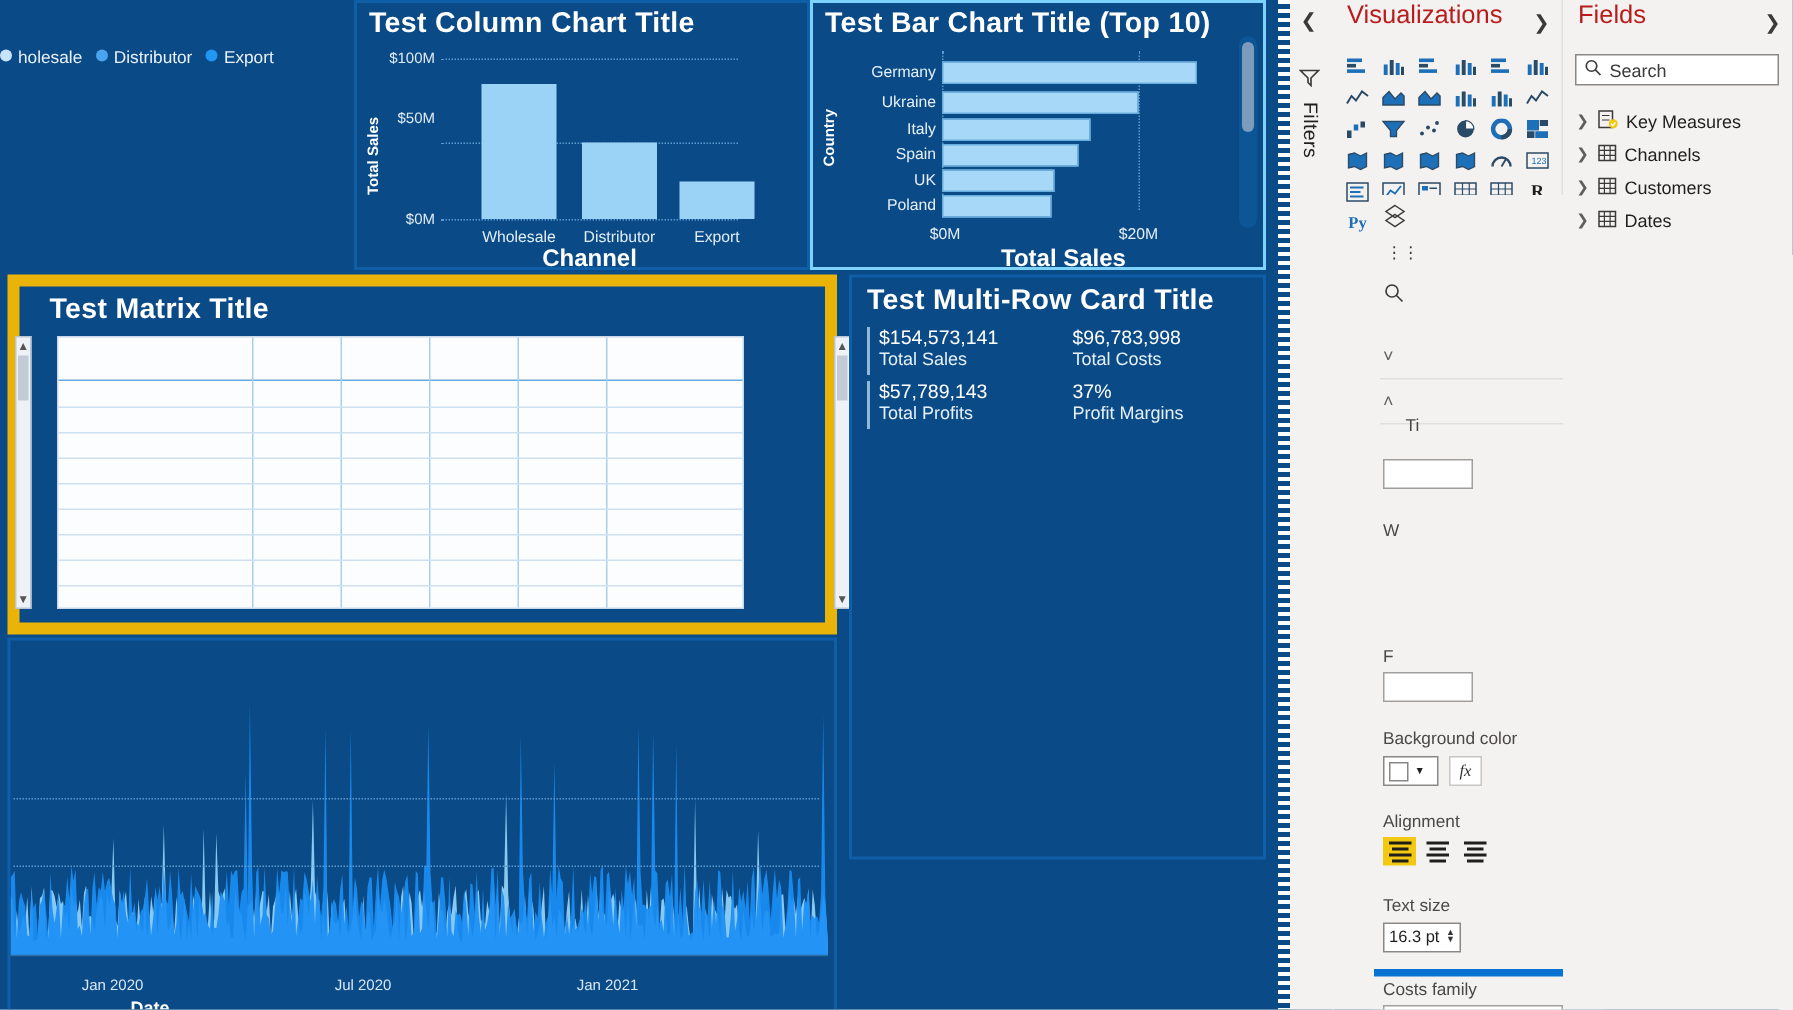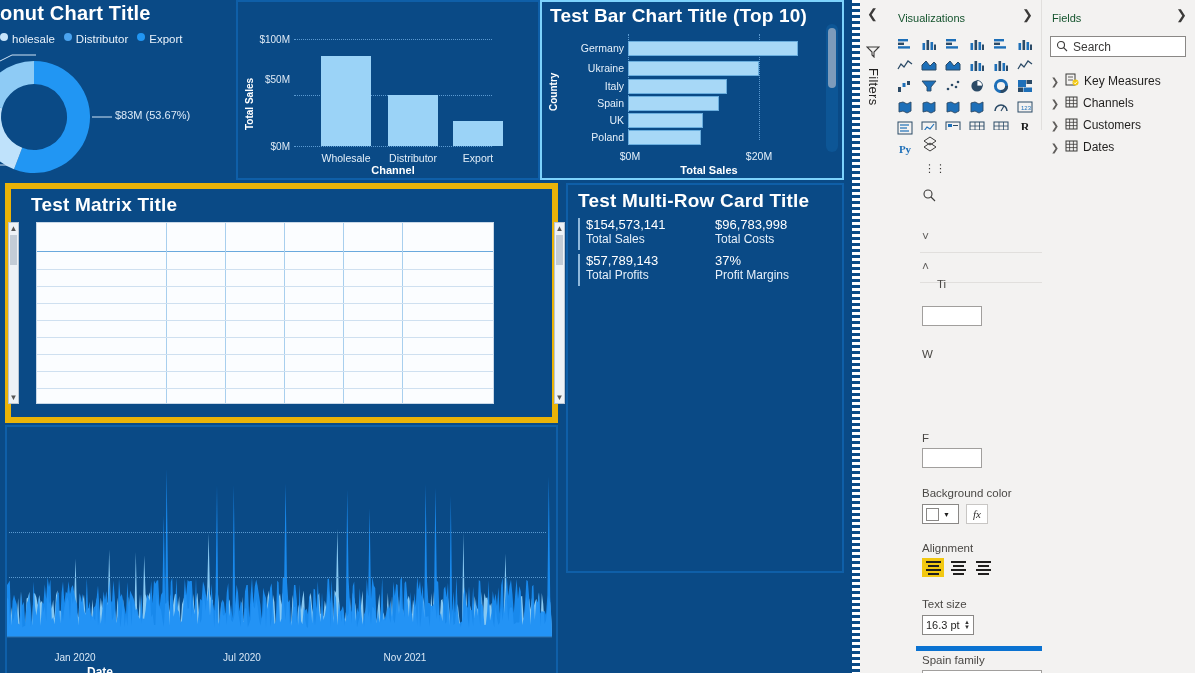--- a/index.html
+++ b/index.html
@@ -134,7 +134,6 @@
   <div class="canvas">
 
     <div class="visual" id="donut-visual">
-      <div class="vtitle">onut Chart Title</div>
       <div class="legend">
         <span class="li">
           <span class="dot" style="background:#c7e4fa"></span>

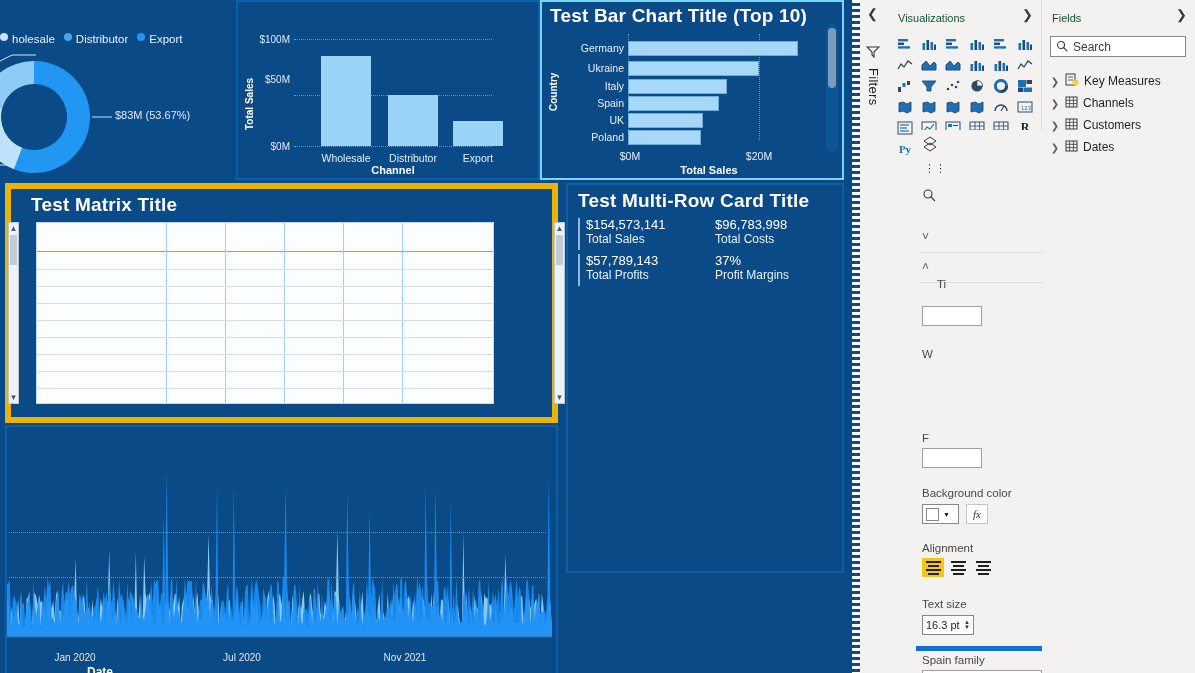--- a/index.html
+++ b/index.html
@@ -168,6 +168,7 @@
     </div>
 
     <div class="visual" id="col-visual">
+      <div class="vtitle">Test Column Chart Title</div>
       <div class="colchart">
         <div class="axis-y-title">Total Sales</div>
         <div class="ytick" style="top:6px;width:52px;left:0;">$100M</div>

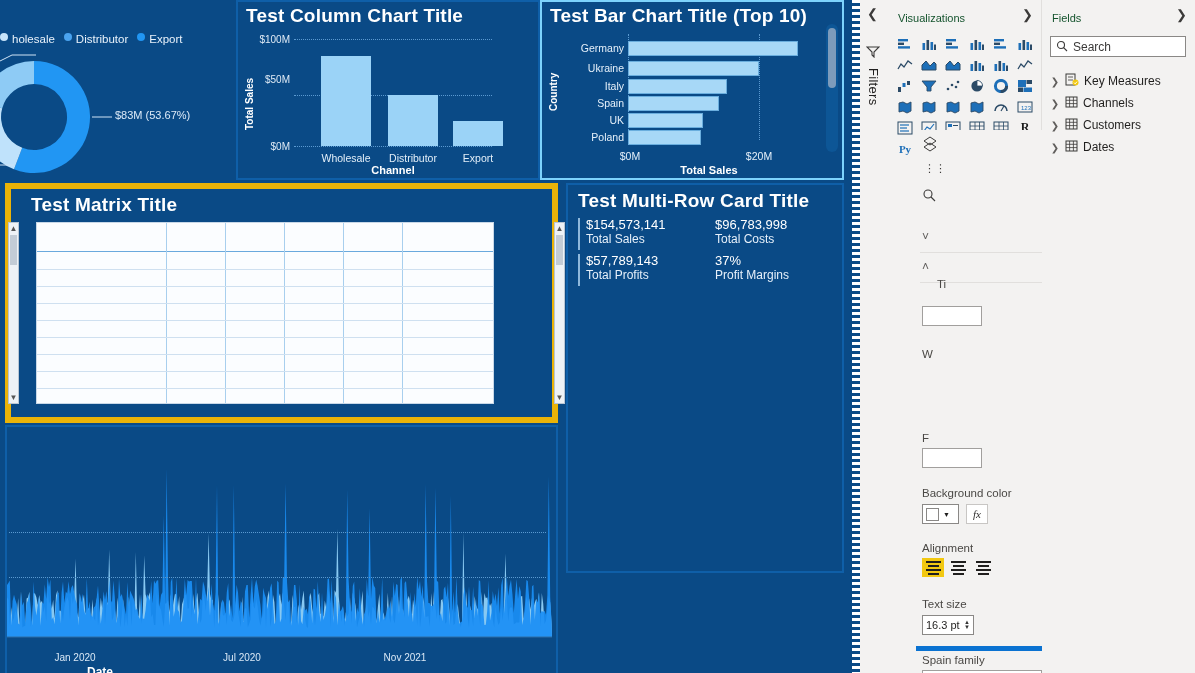--- a/index.html
+++ b/index.html
@@ -86,7 +86,7 @@
 
   .vizpane{position:absolute;left:28px;top:0;width:153px;height:673px;background:#f3f2f1;border-right:1px solid #e1dfdd;}
   .pane-head{position:relative;height:33px;}
-  .pane-title{position:absolute;left:10px;top:12px;font-size:11px;color:#14532d;}
+  .pane-title{position:absolute;left:10px;top:0;font-size:17px;color:#b91c1c;}
   .pane-chev{position:absolute;right:8px;top:7px;font-size:13px;color:#3b3a39;}
   .icon-grid{position:absolute;left:5px;top:33px;width:148px;display:flex;flex-wrap:wrap;}
   .vicon{width:24px;height:21px;display:flex;align-items:center;justify-content:center;}

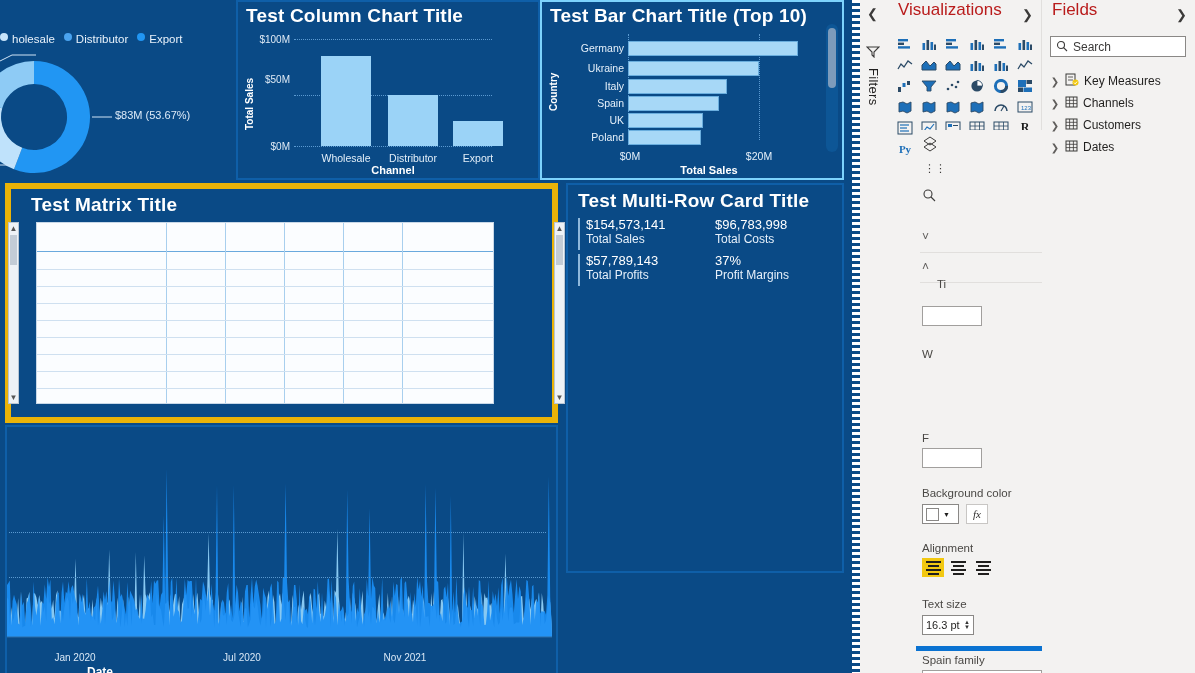--- a/index.html
+++ b/index.html
@@ -147,23 +147,6 @@
           <span class="dot" style="background:#2196f3"></span>
           <span>Export</span>
         </span>
-      </div>
-      <div class="donut-wrap">
-        <svg class="donut-svg" width="240" height="140" viewBox="0 0 240 140">
-          <g transform="translate(82,70)">
-
-            <path d="M0,-56 A56,56 0 1 1 -20.0,52.3 L-11.8,30.8 A33,33 0 1 0 0,-33 Z" fill="#2196f3"></path>
-
-            <path d="M-20.0,52.3 A56,56 0 0 1 -54.0,-14.8 L-31.8,-8.7 A33,33 0 0 0 -11.8,30.8 Z" fill="#bfe2fb"></path>
-
-            <path d="M-54.0,-14.8 A56,56 0 0 1 0,-56 L0,-33 A33,33 0 0 0 -31.8,-8.7 Z" fill="#8ecbf5"></path>
-          </g>
-          <line x1="140" y1="70" x2="160" y2="70" stroke="#cfe3f5" stroke-width="1"></line>
-          <polyline points="40,18 60,8 84,8" fill="none" stroke="#cfe3f5" stroke-width="1"></polyline>
-          <polyline points="22,112 40,118 62,118" fill="none" stroke="#cfe3f5" stroke-width="1"></polyline>
-        </svg>
-
-        <div class="dlabel" style="left:115px;top:54px;">$83M (53.67%)</div>
       </div>
     </div>
 

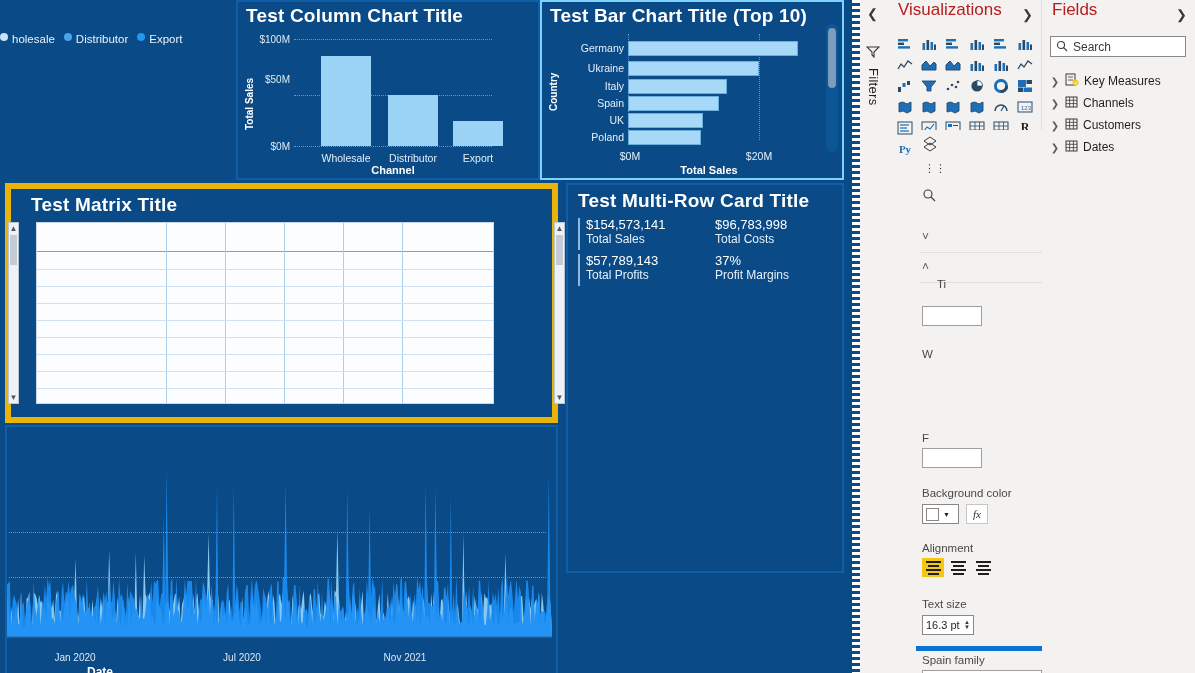--- a/index.html
+++ b/index.html
@@ -36,7 +36,7 @@
   .grid-dot{position:absolute;border-top:1px dotted #5b9ad1;}
   .bar-v{position:absolute;background:#9bd3f7;}
   .cat-lbl{position:absolute;color:#e2eef8;font-size:10.5px;text-align:center;}
-  .axis-x-title{position:absolute;color:#fff;font-size:11px;font-weight:bold;text-align:center;}
+  .axis-x-title{position:absolute;color:#fff;font-size:16px;font-weight:bold;text-align:center;}
 
   
   #bar-visual{left:540px;top:0;width:304px;height:180px;border:2px solid #7dd3fc;}

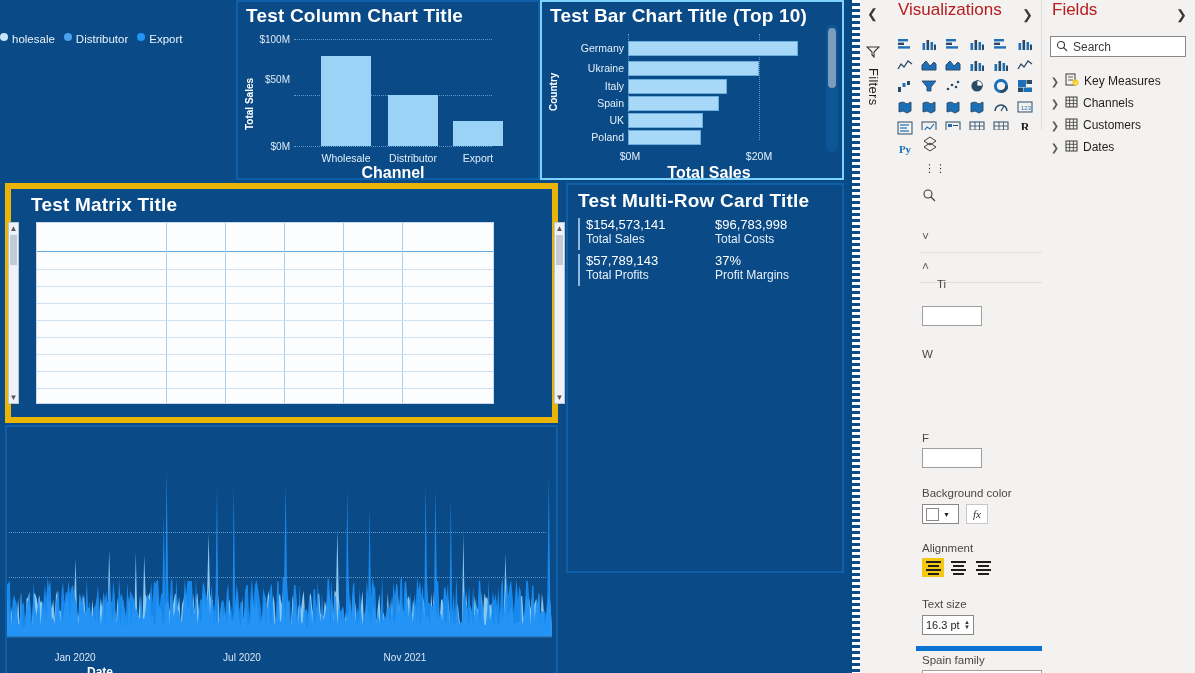--- a/index.html
+++ b/index.html
@@ -48,7 +48,7 @@
   .sbar i{position:absolute;left:2px;top:4px;width:8px;height:60px;background:#7d9bbb;border-radius:4px;display:block;}
 
   
-  #matrix-visual{left:5px;top:183px;width:553px;height:240px;border:6px solid #eab308;}
+  #matrix-visual{left:5px;top:183px;width:553px;height:240px;border:8px solid #eab308;}
   #matrix-visual .vtitle{font-size:19px;position:absolute;left:20px;top:5px;}
   .mtable{position:absolute;left:25px;top:33px;width:458px;height:182px;background:#fbfdff;border:1px solid #c8d8e8;box-sizing:border-box;}
   .mcol{position:absolute;top:0;bottom:0;border-left:1px solid #a8cfee;}

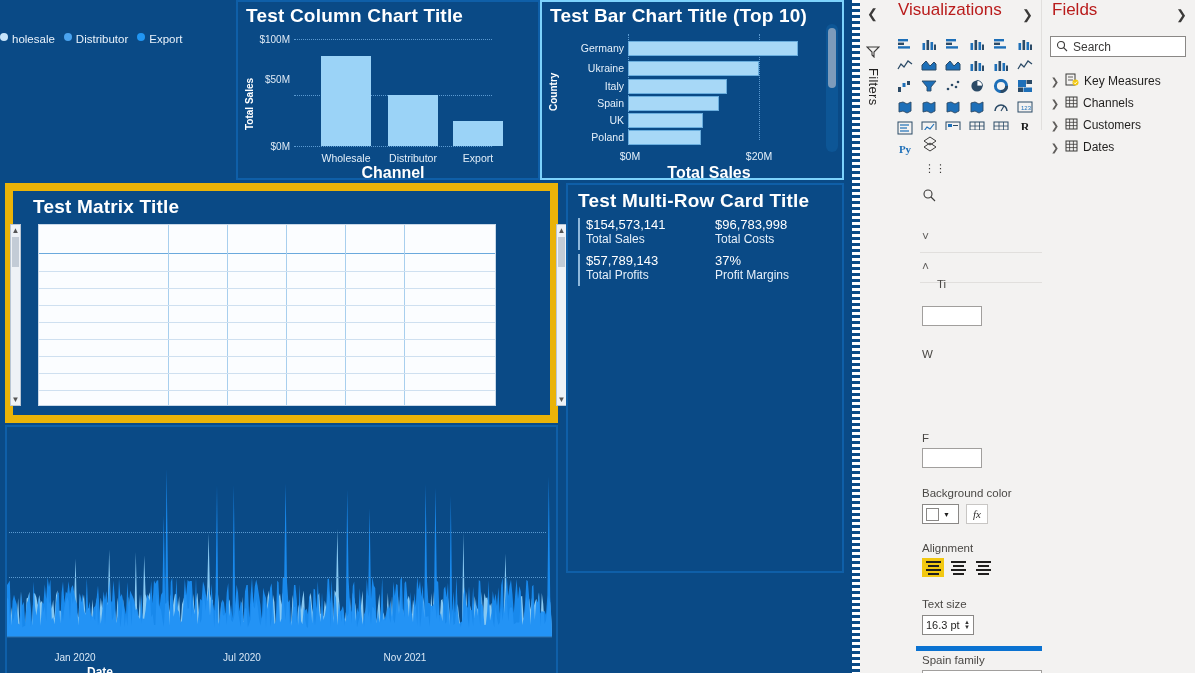--- a/index.html
+++ b/index.html
@@ -265,7 +265,7 @@
       </div>
       <div class="lc-tick" style="left:28px;width:80px;top:225px;">Jan 2020</div>
       <div class="lc-tick" style="left:195px;width:80px;top:225px;">Jul 2020</div>
-      <div class="lc-tick" style="left:358px;width:80px;top:225px;">Nov 2021</div>
+      <div class="lc-tick" style="left:358px;width:80px;top:225px;">Jan 2021</div>
       <div class="lc-xtitle" style="left:80px;top:238px;">Date</div>
     </div>
 

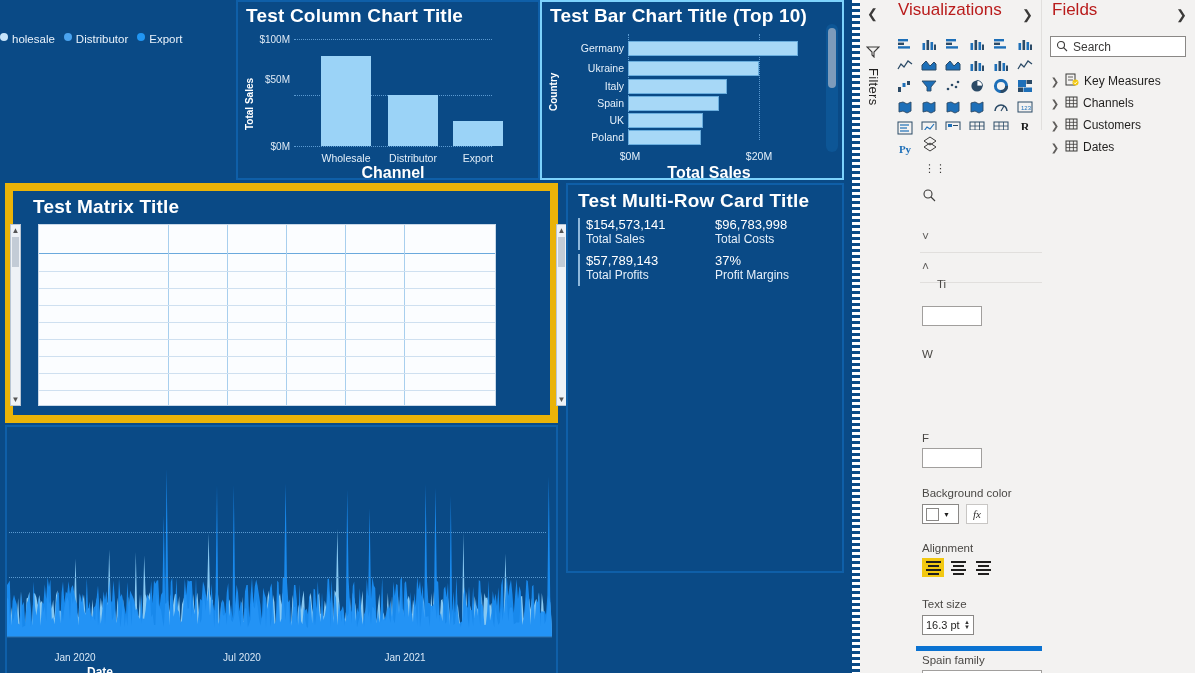--- a/index.html
+++ b/index.html
@@ -590,7 +590,7 @@
         </div>
 
         <div class="blue-underline"></div>
-        <div class="fmt-row" style="left:6px;top:524px;">Spain family</div>
+        <div class="fmt-row" style="left:6px;top:524px;">Costs family</div>
         <div class="fmt-box" style="left:6px;top:540px;width:120px;height:20px;"></div>
       </div>
     </div>

